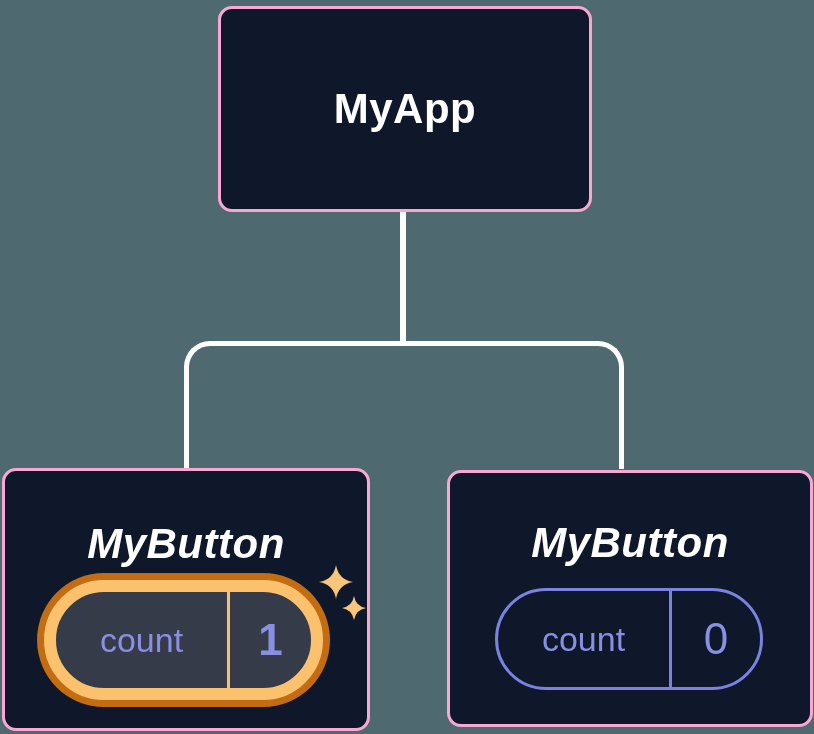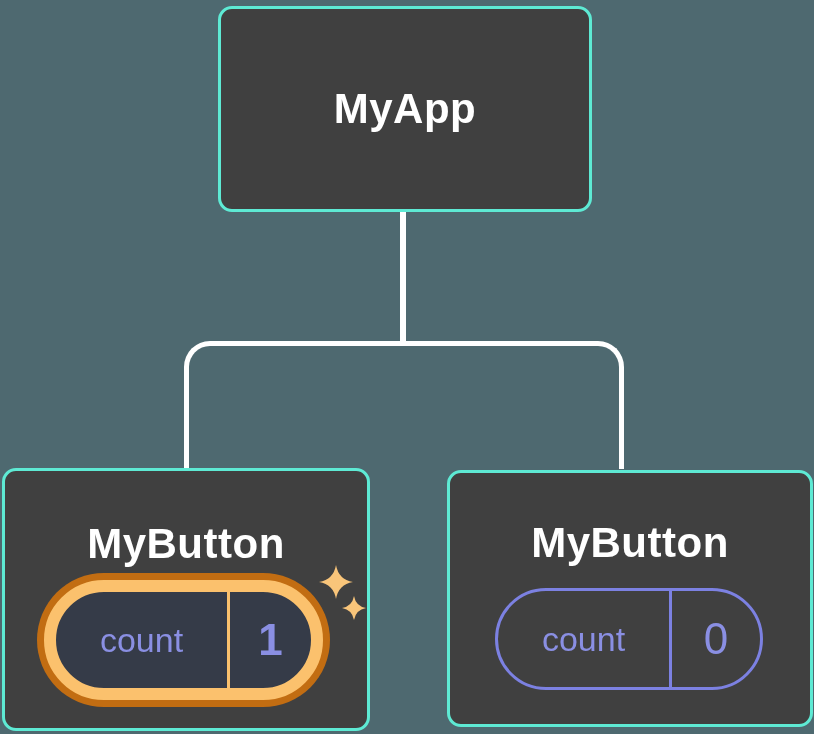--- a/index.html
+++ b/index.html
@@ -25,8 +25,8 @@
   
   .node{
     position:absolute;
-    background:#404040;
-    border:3px solid #5eead4;
+    background:#0f172a;
+    border:3px solid #f9a8d4;
     border-radius:14px;
     box-sizing:border-box;
   }

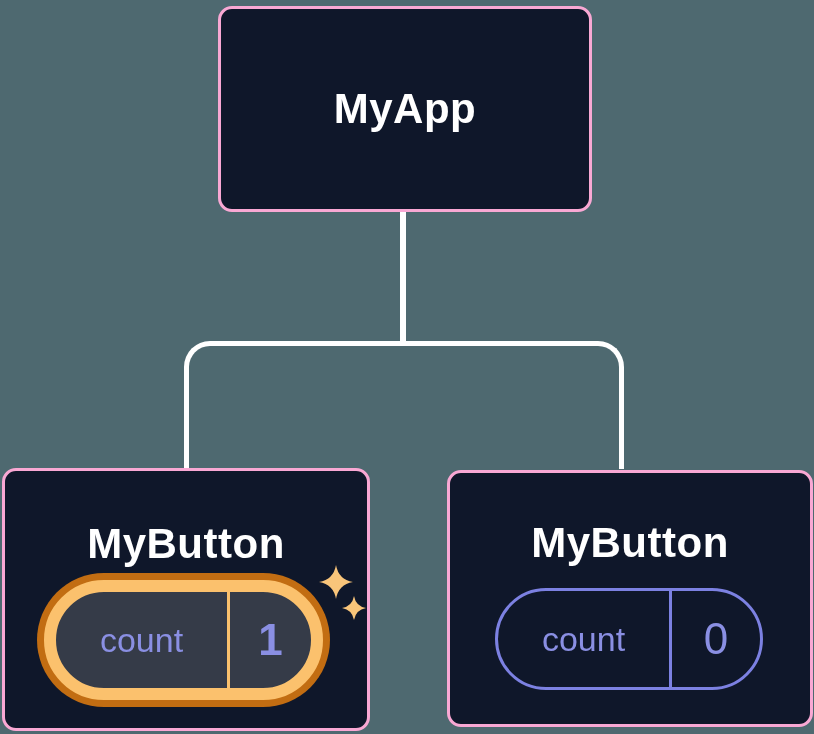--- a/index.html
+++ b/index.html
@@ -45,6 +45,7 @@
   .child-label{
     position:absolute;left:0;right:0;
     line-height:56px;
+    font-style:italic;
   }
   .node-child-left .child-label{top:45px;}
   .node-child-right .child-label{top:42px;}

